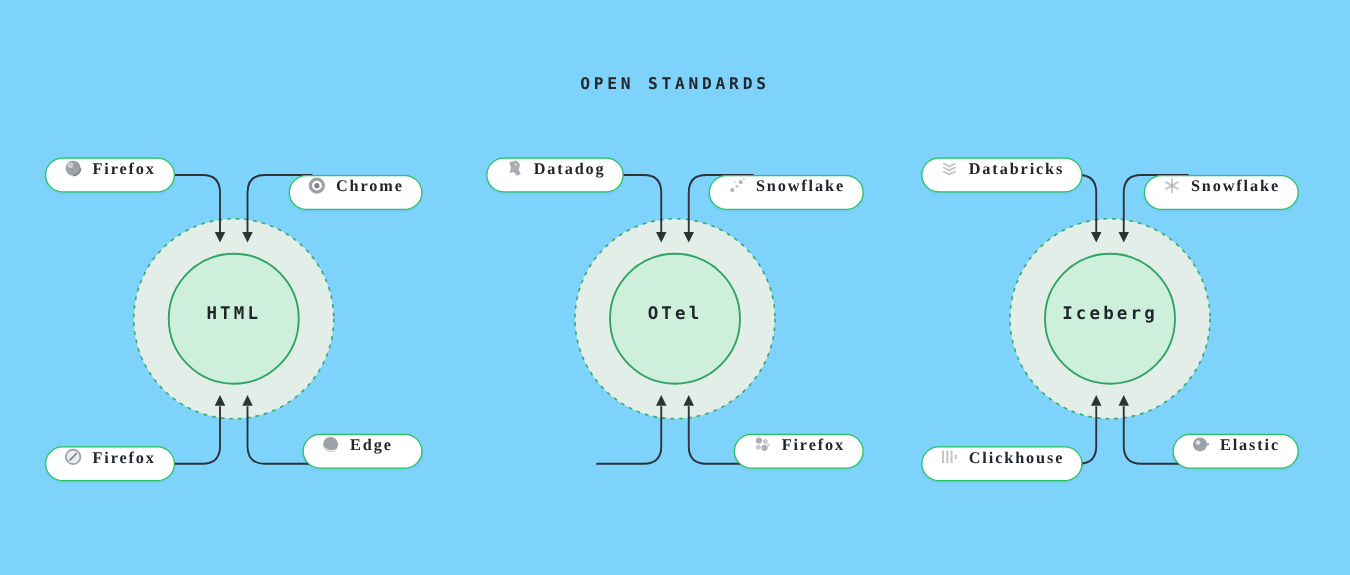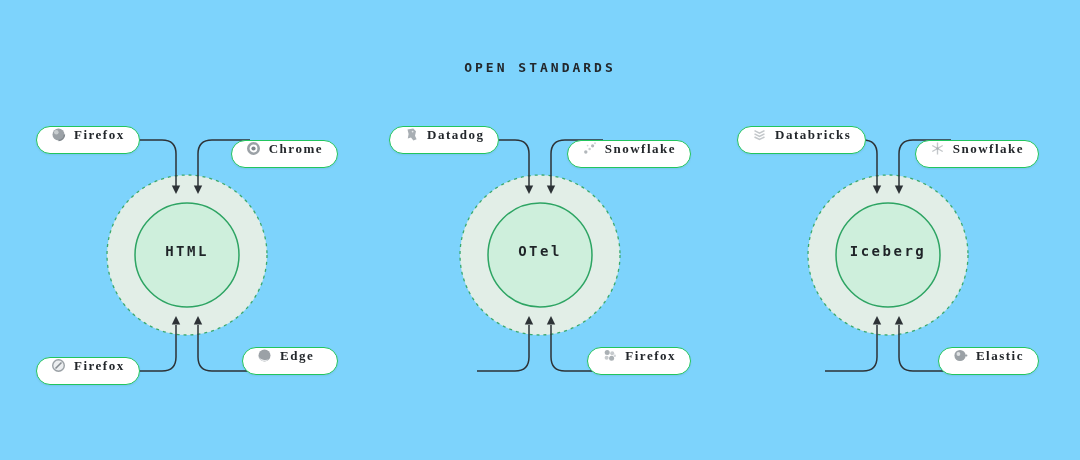--- a/index.html
+++ b/index.html
@@ -207,6 +207,17 @@
       </span>
       <span class="pill-label">Snowflake</span>
     </div>
+    <div class="pill bl">
+      <span class="icon">
+        <svg viewBox="0 0 15 15" fill="#c3c7ca">
+            <rect x="1.6" y="2.5" width="1.7" height="10"></rect>
+            <rect x="5" y="2.5" width="1.7" height="10"></rect>
+            <rect x="8.4" y="2.5" width="1.7" height="10"></rect>
+            <rect x="11.8" y="5.8" width="1.7" height="3.4"></rect>
+          </svg>
+      </span>
+      <span class="pill-label">Clickhouse</span>
+    </div>
     <div class="pill br">
       <span class="icon">
         <svg viewBox="0 0 15 15">

